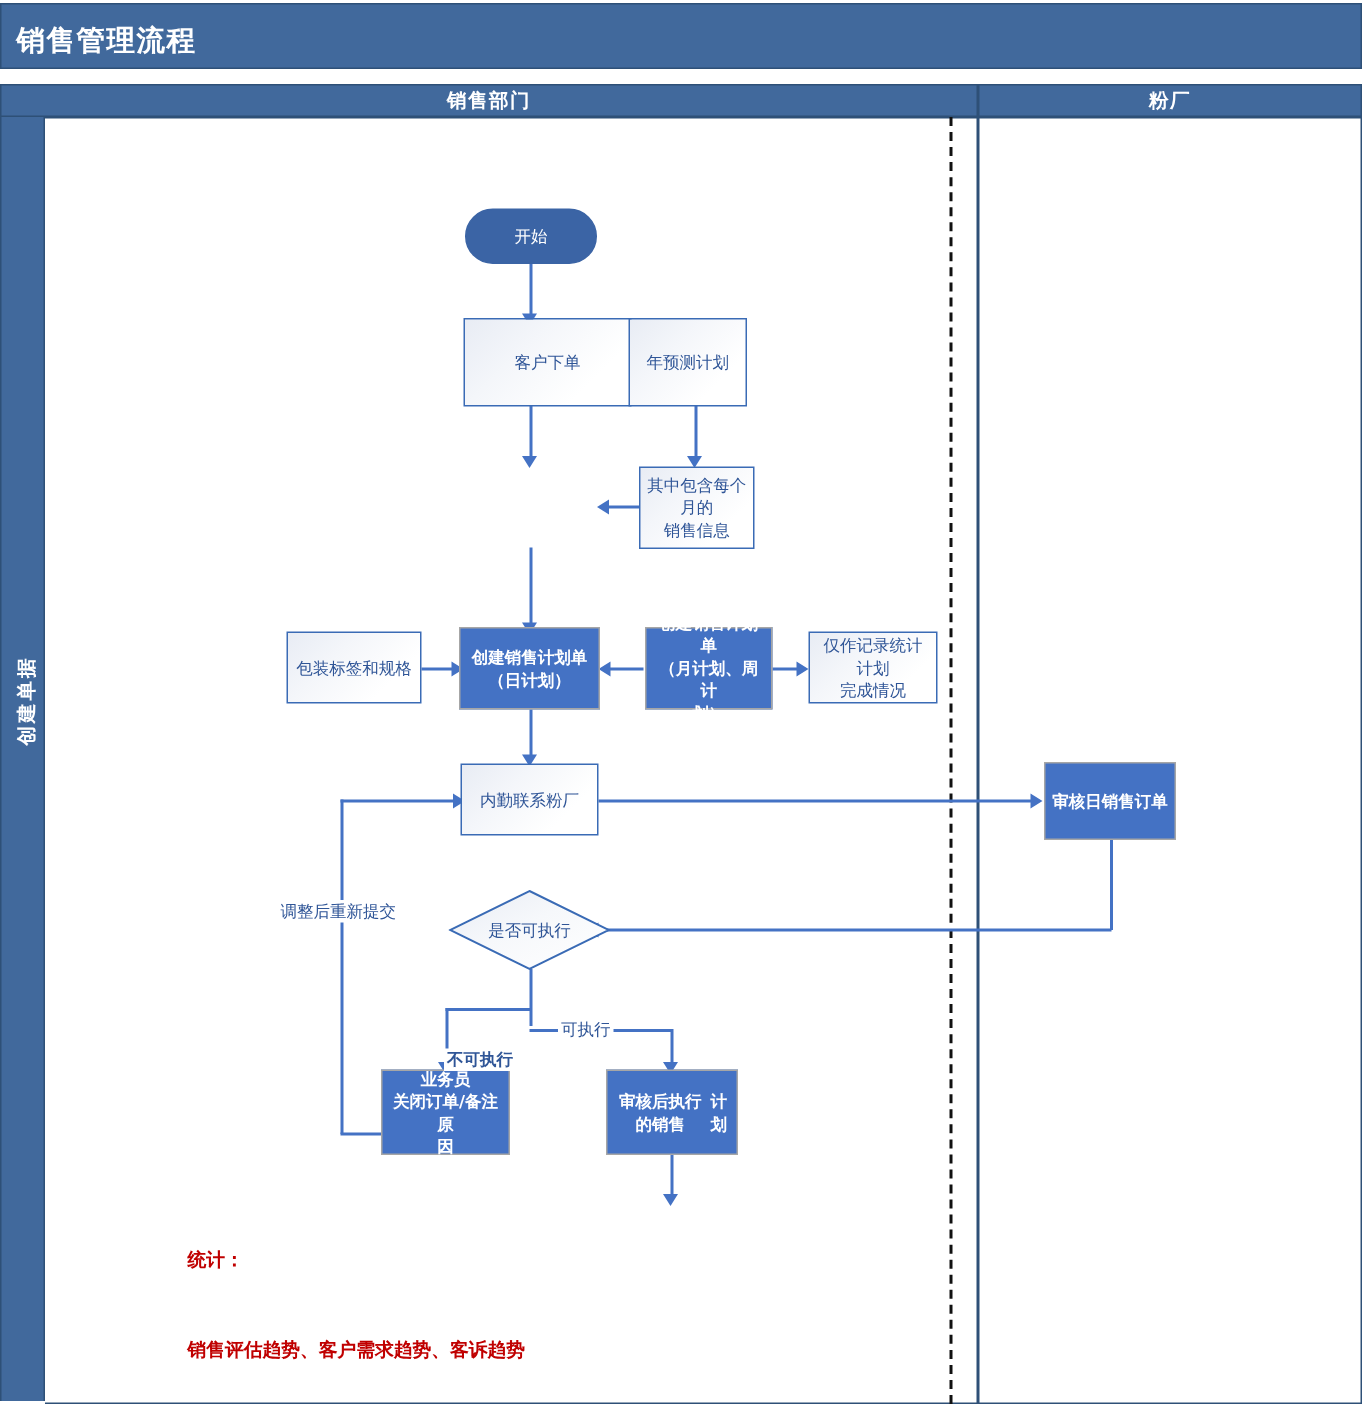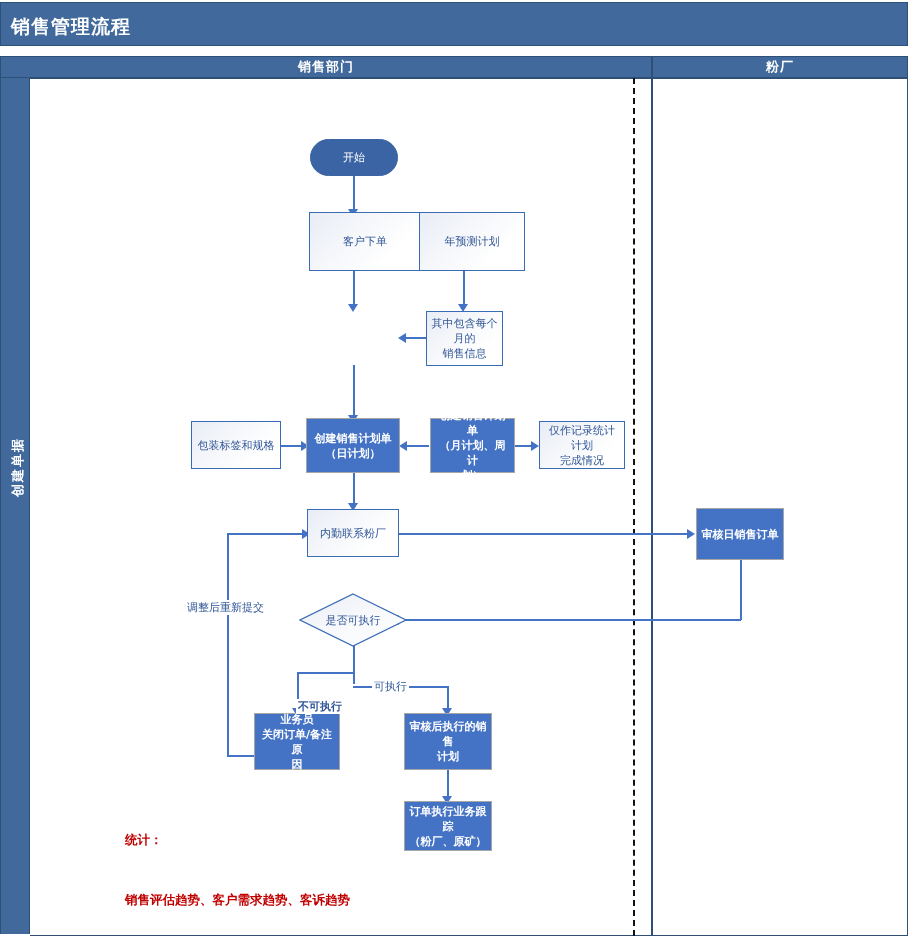--- a/index.html
+++ b/index.html
@@ -214,7 +214,7 @@
     <span>客户下单</span>
   </div>
 
-  <div class="node plain" style="left:419px;top:212px;width:106px;height:59px;text-align:right;">
+  <div class="node plain" style="left:419px;top:212px;width:79px;height:59px;text-align:right;">
     <span>年预测计划</span>
   </div>
 

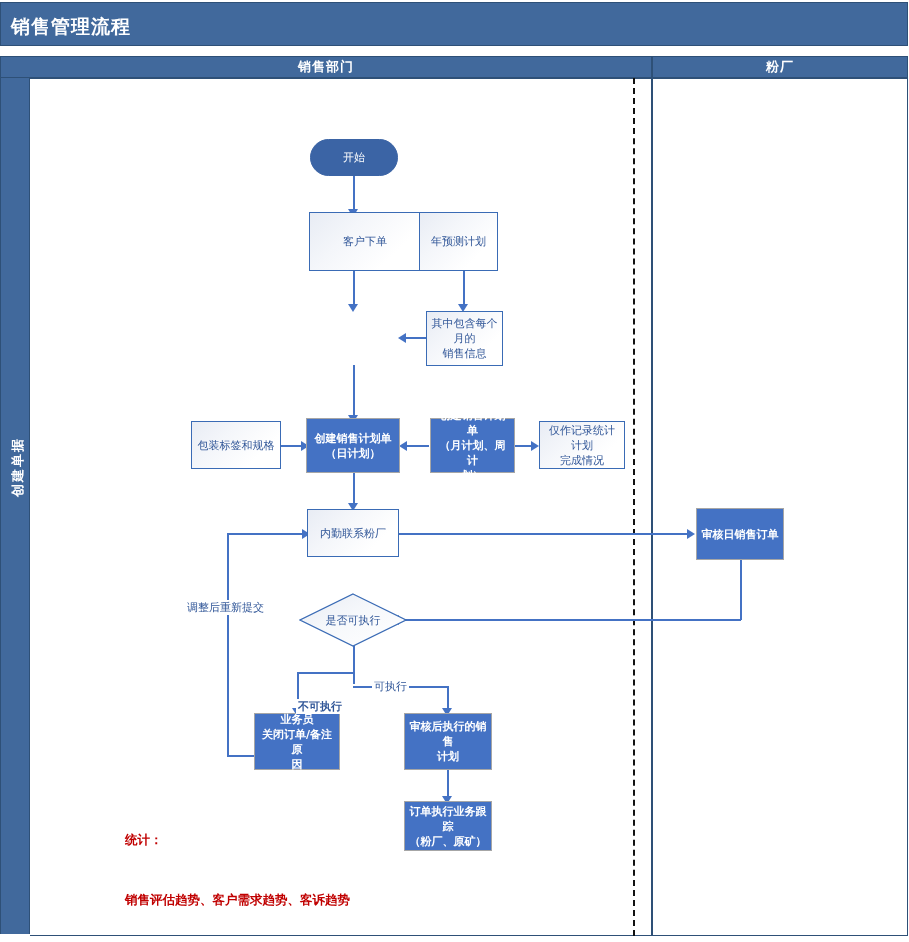--- a/index.html
+++ b/index.html
@@ -272,7 +272,7 @@
     <span>因</span>
   </div>
 
-  <div class="node filled" style="left:404px;top:713px;width:88px;height:57px;flex-direction:column;">
+  <div class="node filled" style="left:404px;top:713px;width:88px;height:57px;flex-direction:row;">
     <span>审核后执行的销售</span>
     <span>计划</span>
   </div>

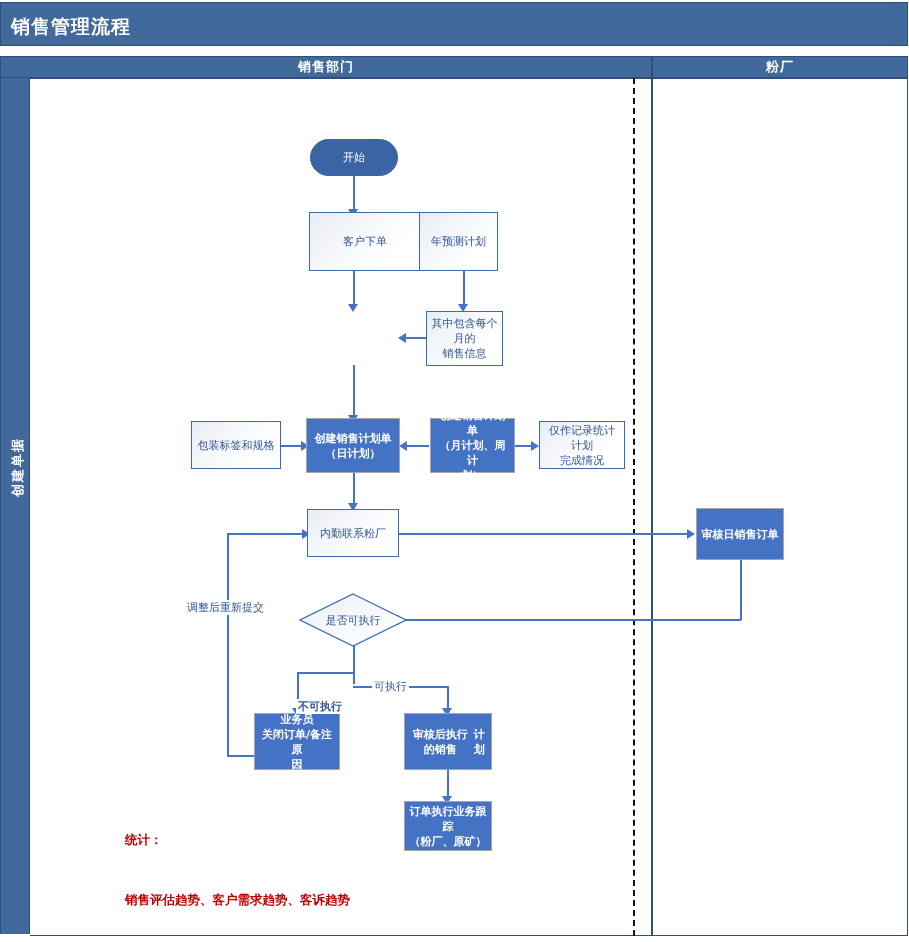--- a/index.html
+++ b/index.html
@@ -277,10 +277,6 @@
     <span>计划</span>
   </div>
 
-  <div class="node filled" style="left:404px;top:801px;width:88px;height:50px;flex-direction:column;">
-    <span>订单执行业务跟踪</span>
-    <span>（粉厂、原矿）</span>
-  </div>
 
   <div class="edge-label" style="left:185px;top:600px;">调整后重新提交</div>
   <div class="edge-label" style="left:296px;top:699px;font-weight:bold;">不可执行</div>

